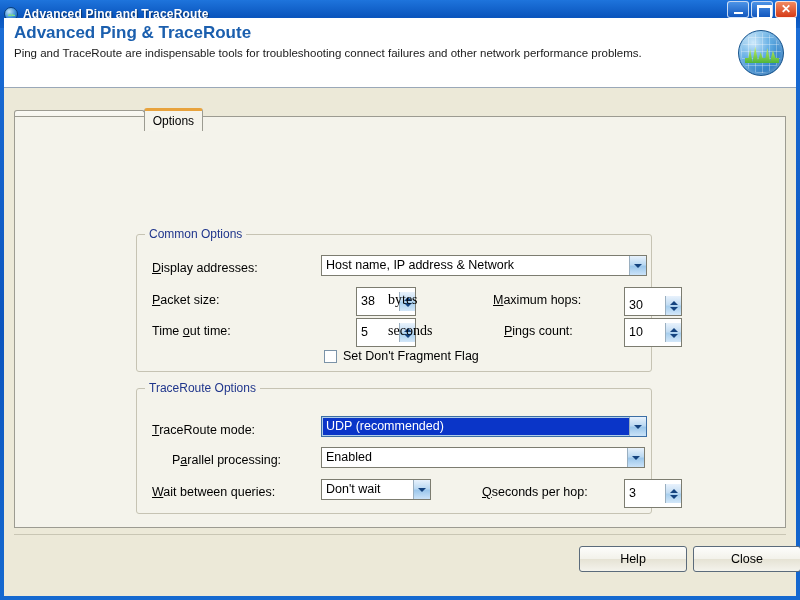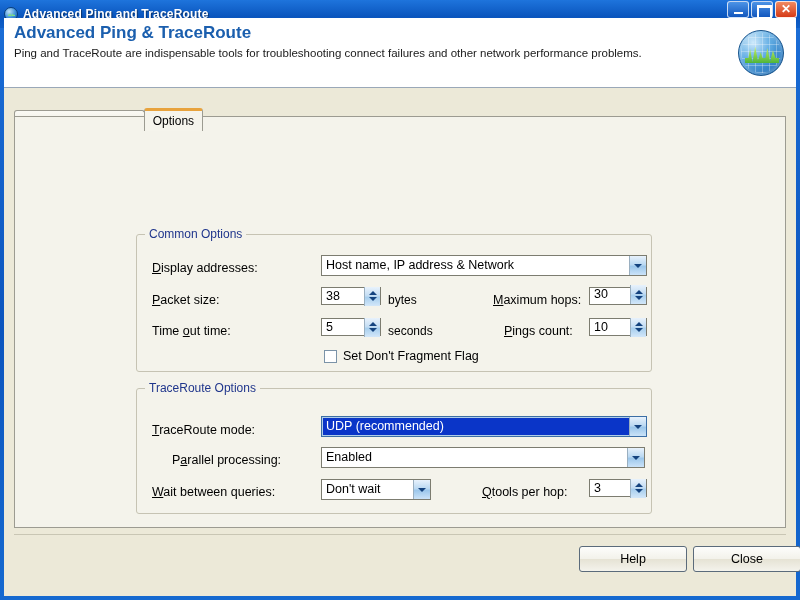--- a/index.html
+++ b/index.html
@@ -207,10 +207,10 @@
   }
 
   .spin {
-    position: absolute; height: 18px;
+    position: absolute; height: 29px;
     background: #FFFFFF;
     border: 1px solid #7C7C70;
-    display: flex; align-items: center;
+    display: flex; align-items: center; margin-left: 35px;
   }
   .spin .val {
     flex: 1; font-size: 12.5px; color: #000;

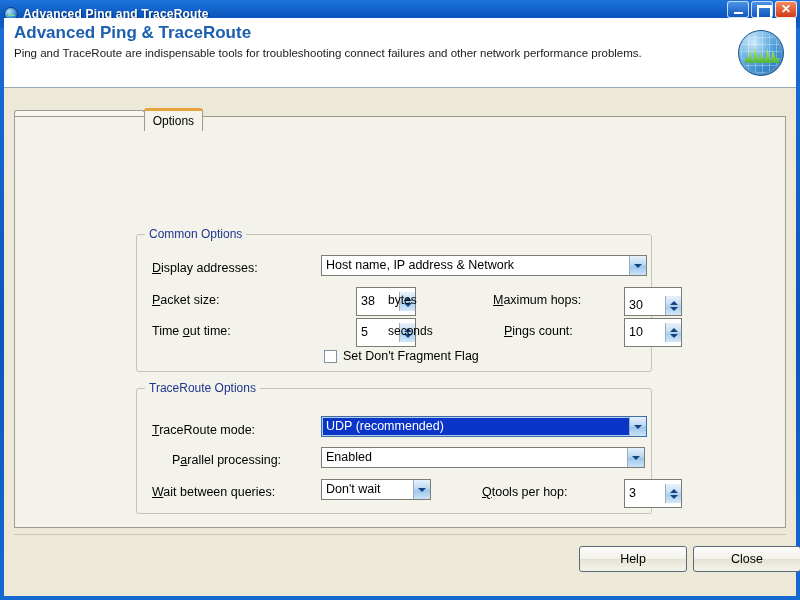--- a/index.html
+++ b/index.html
@@ -170,8 +170,8 @@
   .fld-label u { text-decoration: underline; }
 
   .static-text {
-    position: absolute; font-size: 12px; color: #000;
-    white-space: nowrap; line-height: 16px;
+    position: absolute; font-size: 14px; color: #000;
+    white-space: nowrap; line-height: 16px; font-family: Liberation Serif, serif;
   }
 
   .combo {

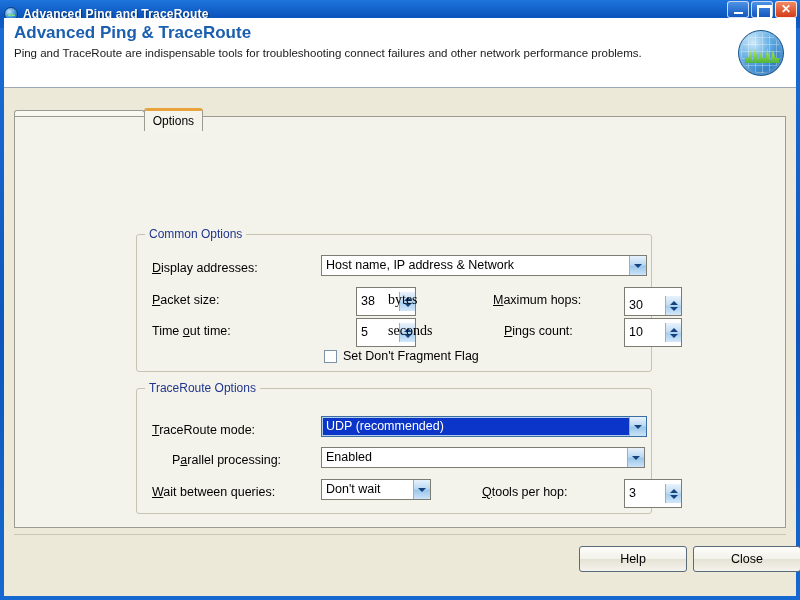--- a/index.html
+++ b/index.html
@@ -379,7 +379,7 @@
         </div>
     </div>
 
-    <div class="fld-label" style="left:478px; top:396px;"><u>Q</u><span>tools per hop:</span></div>
+    <div class="fld-label" style="left:478px; top:396px;"><u>Q</u><span>seconds per hop:</span></div>
     <div class="spin" style="left:585px; top:391px; width:58px;">
       <div class="val">3</div>
       <div class="btns">

